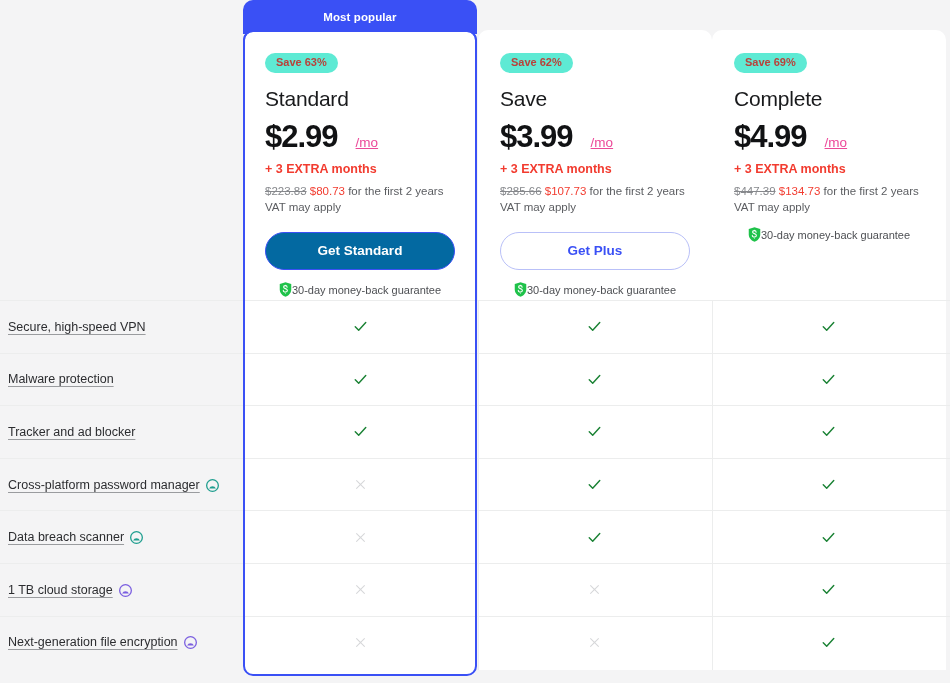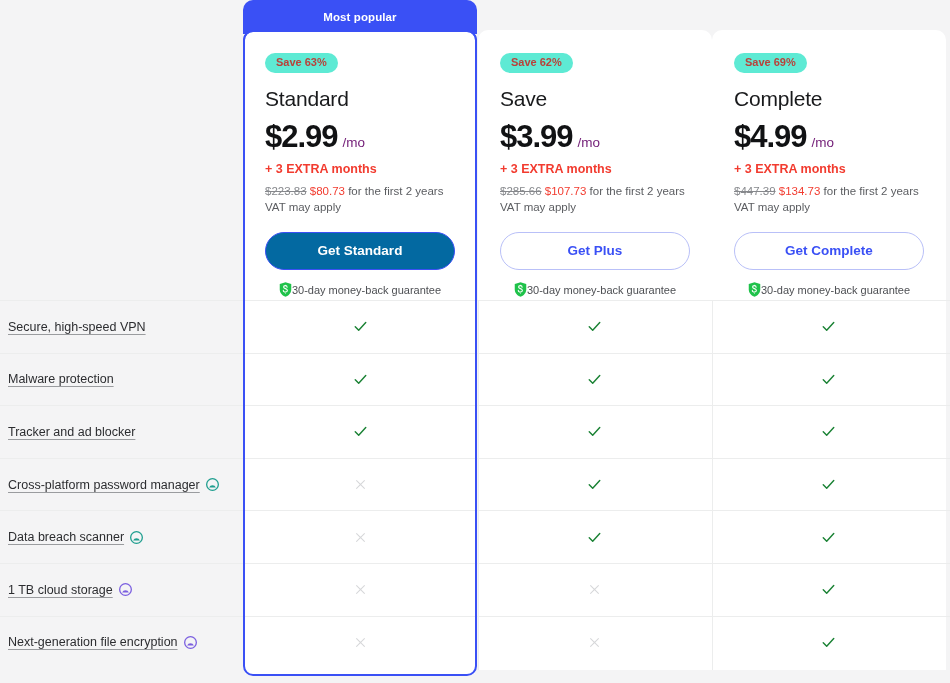--- a/index.html
+++ b/index.html
@@ -120,8 +120,9 @@
   }
   .price-per {
     font-size: 13.5px;
-    color: #701a75;
-    margin-left: 5px;
+    color: #ec4899;
+    margin-left: 18px;
+    text-decoration: underline;
   }
 
   

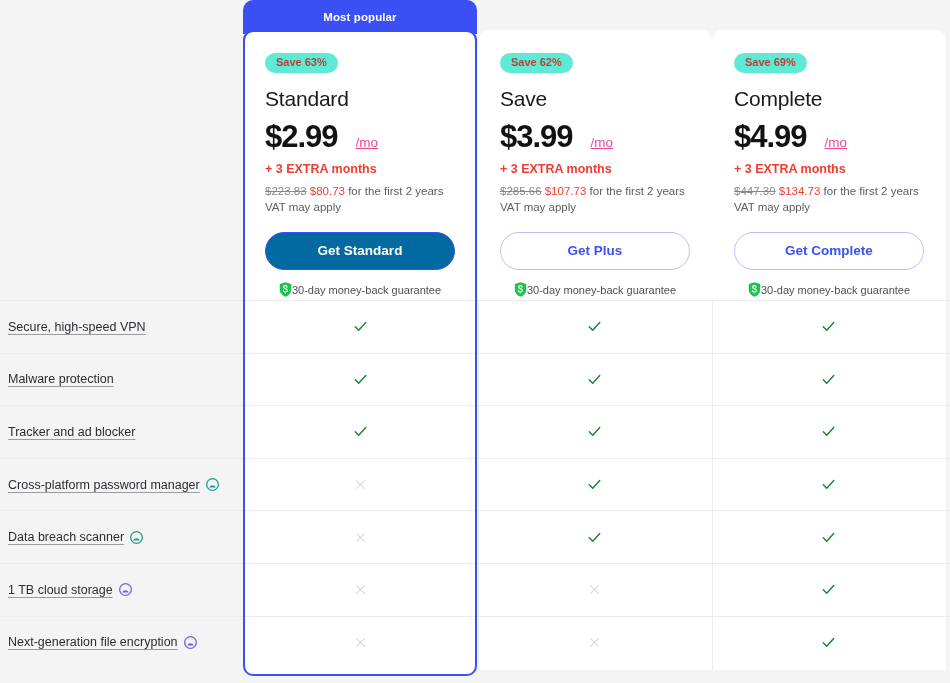--- a/index.html
+++ b/index.html
@@ -352,7 +352,6 @@
           <br>
           <span>VAT may apply</span>
         </div>
-        <button class="cta">Get Complete</button>
         <div class="guarantee">
           <svg class="shield-ic" viewBox="0 0 20 24">
             <path d="M10 0.5 L19.2 3.3 V11.5 C19.2 17.6 14.9 22 10 23.5 C5.1 22 0.8 17.6 0.8 11.5 V3.3 Z" fill="#1fc24a"></path>

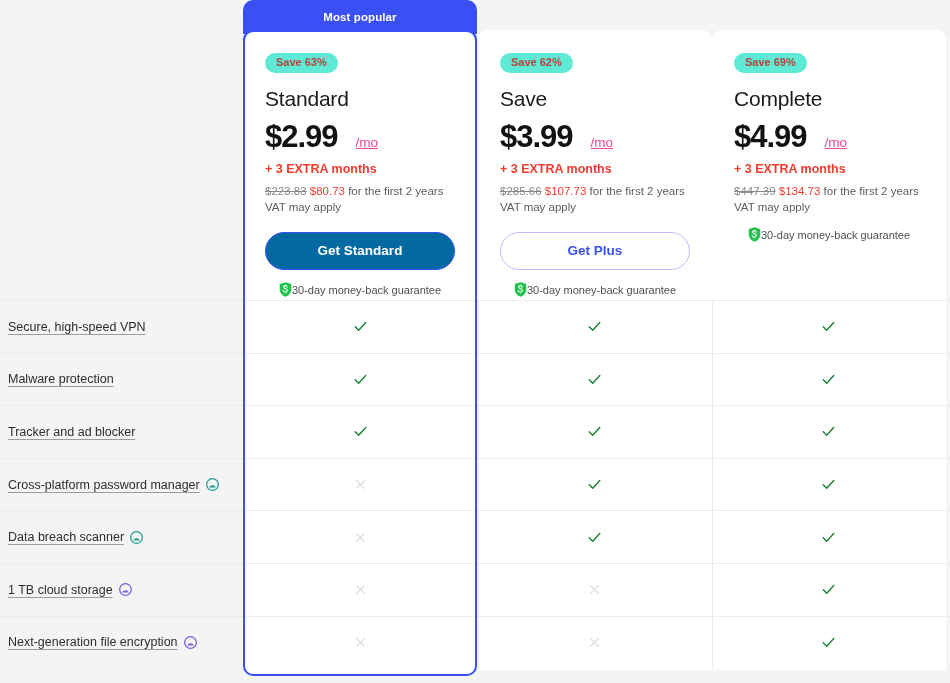--- a/index.html
+++ b/index.html
@@ -198,7 +198,7 @@
     font-size: 12.5px;
     color: #2c2d30;
     display: flex;
-    align-items: center;
+    align-items: flex-end;
     gap: 6px;
   }
   .fname .txt {

